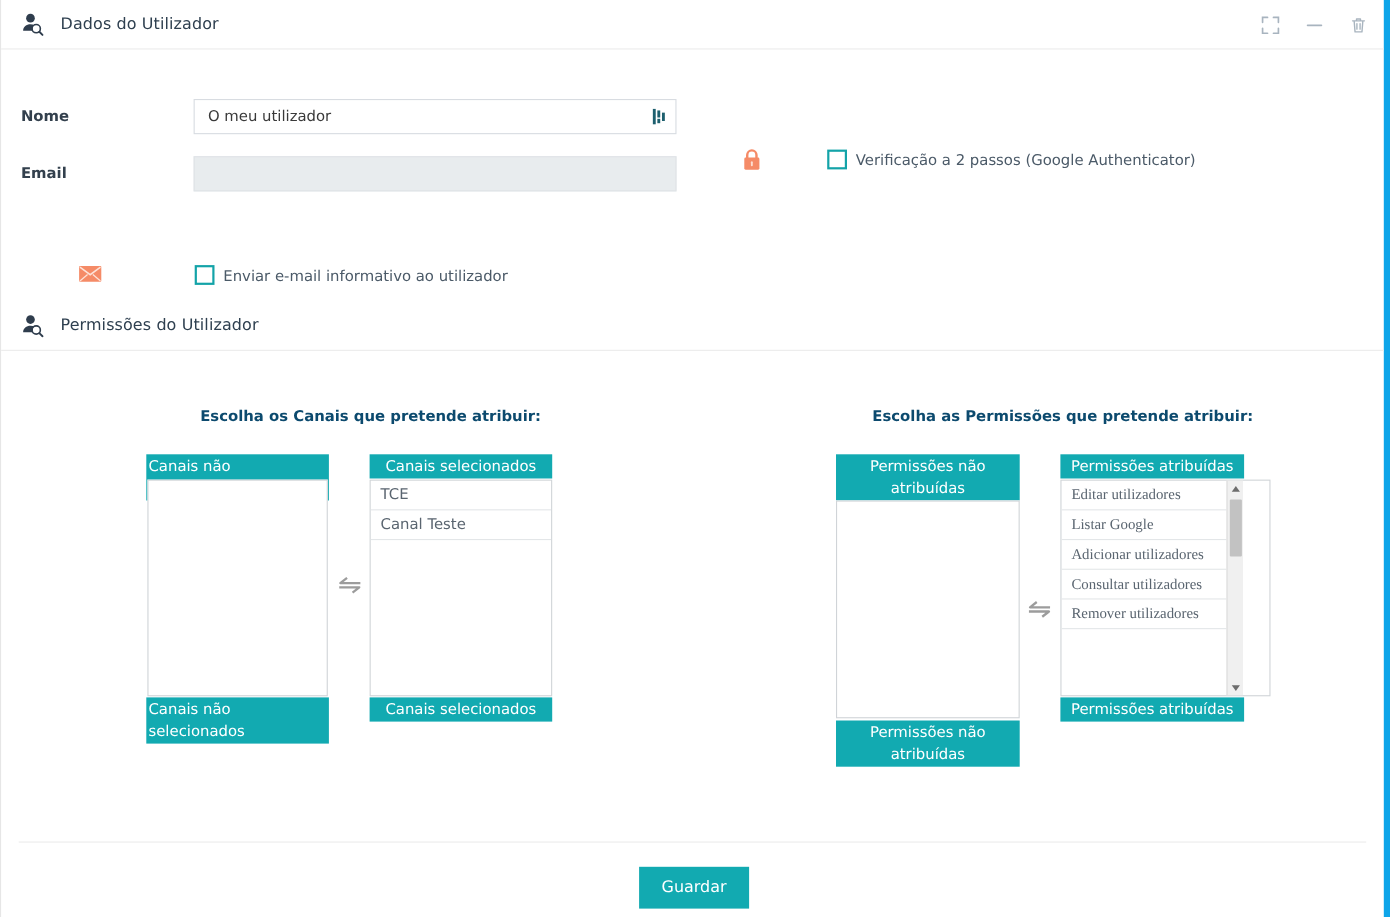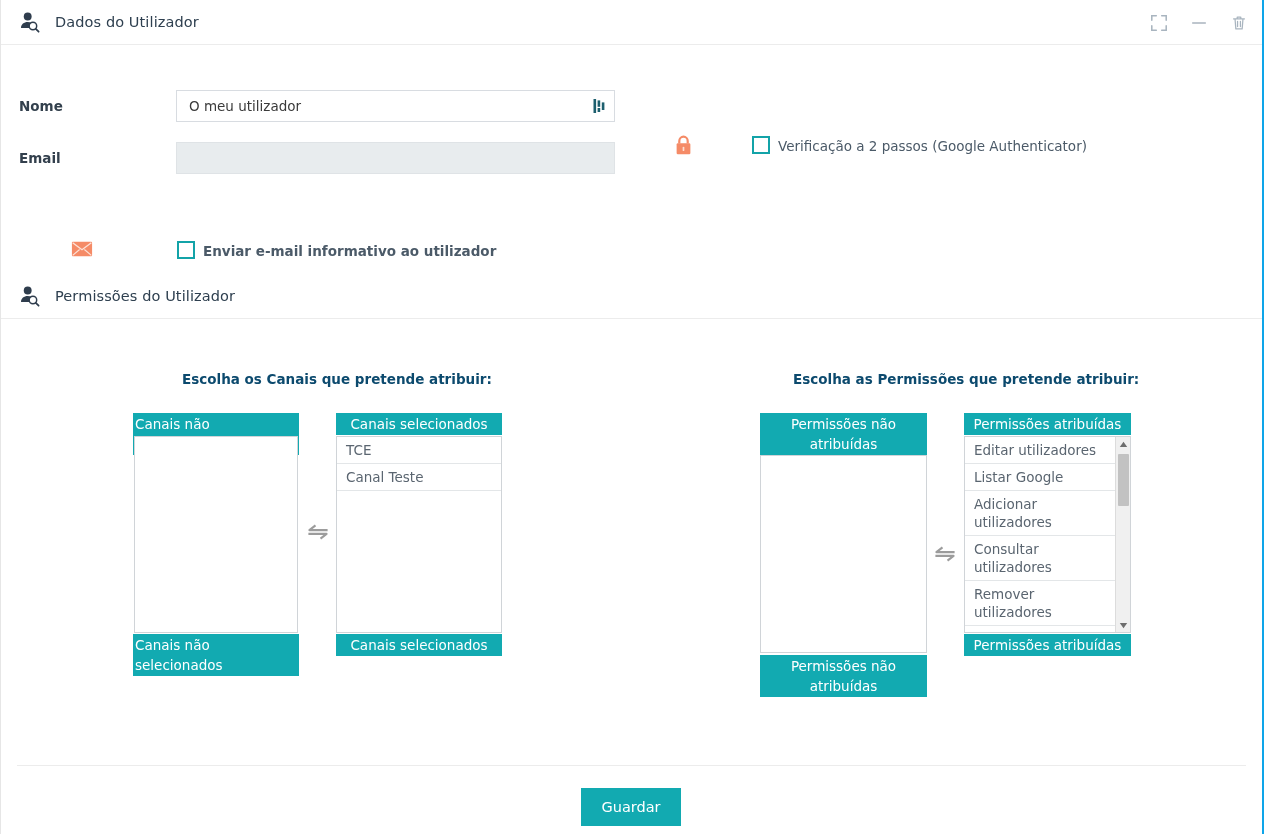--- a/index.html
+++ b/index.html
@@ -15,7 +15,7 @@
     width: 1264px; height: 834px;
     background: #ffffff;
     border-left: 1px solid #e6e6e6;
-    border-right: 2px solid #0ea5e9;
+    border-right: 6px solid #0ea5e9;
   }
 
   

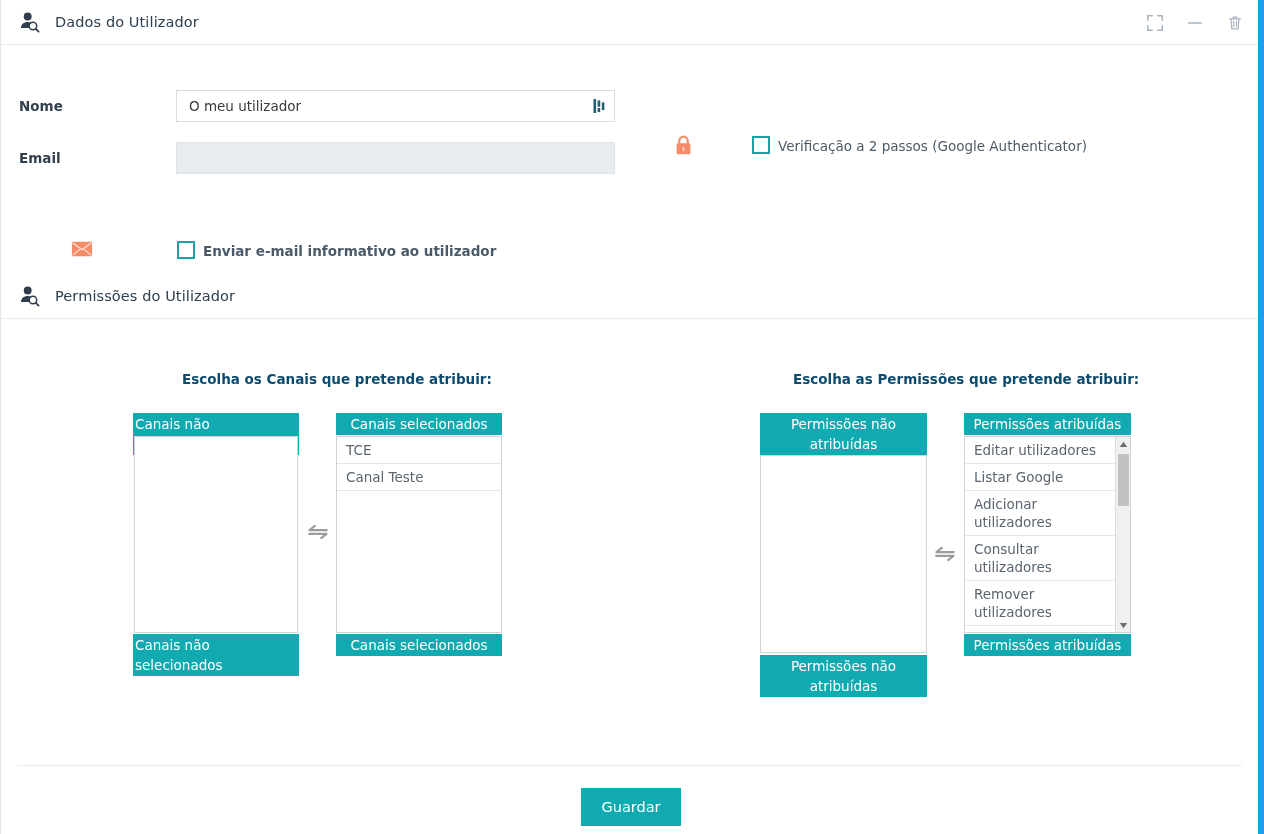--- a/index.html
+++ b/index.html
@@ -127,7 +127,7 @@
     white-space: nowrap;
   }
   #lbl-2fa  { left: 777px; top: 92px; }
-  #lbl-mail { left: 202px; top: 197px; font-weight: bold; }
+  #lbl-mail { left: 202px; top: 197px; }
 
   
   .dual-title {

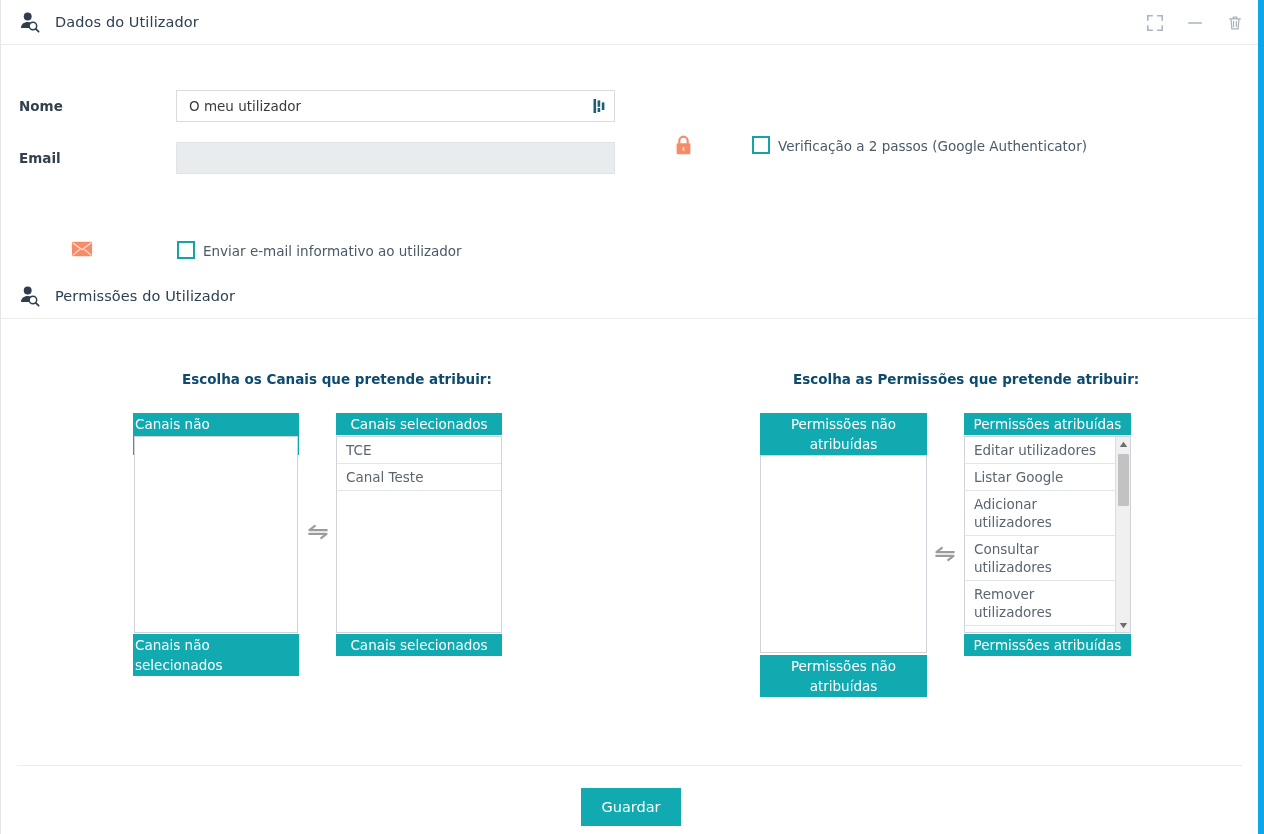--- a/index.html
+++ b/index.html
@@ -314,7 +314,7 @@
   </svg>
 
   <div class="list-head center" style="left:963px; top:413px; width:167px;">Permissões atribuídas</div>
-  <div class="list-box" style="left:963px; top:436px; width:167px; height:197px;">
+  <div class="list-box" style="left:963px; top:436px; width:191px; height:197px;font-family:Liberation Serif, serif;">
       <div class="list-item wrap" style="width: 150px;">Editar utilizadores</div>
       <div class="list-item wrap" style="width: 150px;">Listar Google</div>
       <div class="list-item wrap" style="width: 150px;">Adicionar utilizadores</div>

